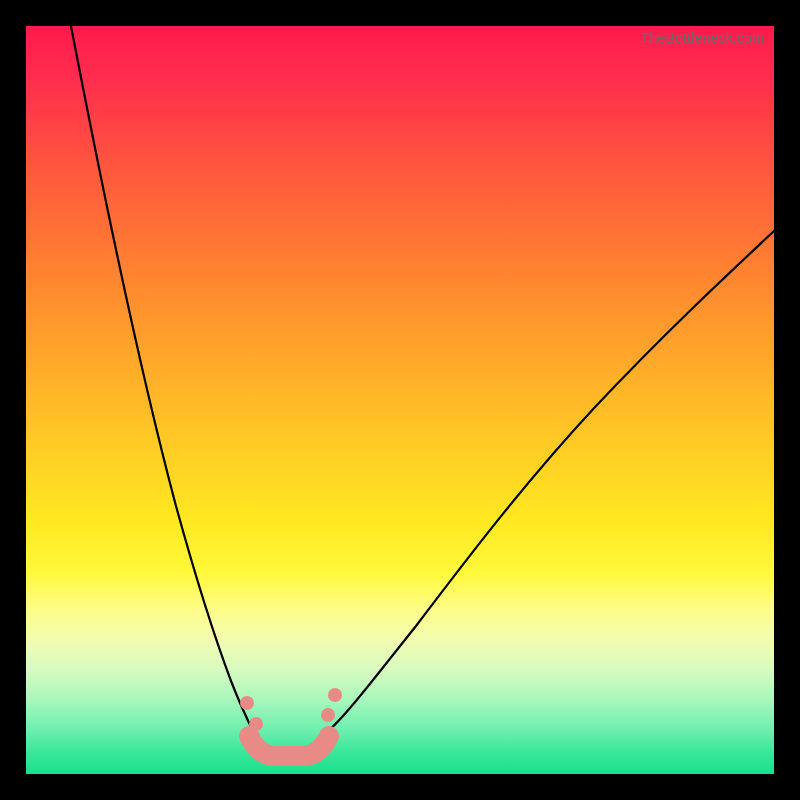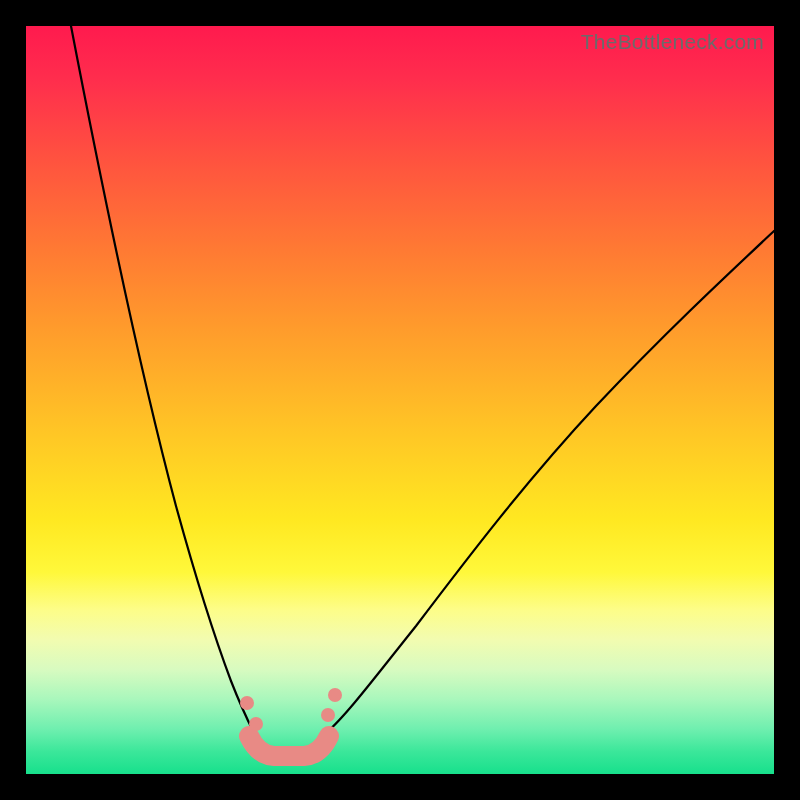--- a/index.html
+++ b/index.html
@@ -40,7 +40,7 @@
     top: 4px;
     right: 10px;
     color: #6b6b6b;
-    font-size: 21px;
+    font-size: 14px;
     font-weight: 500;
     letter-spacing: 0.2px;
   }

